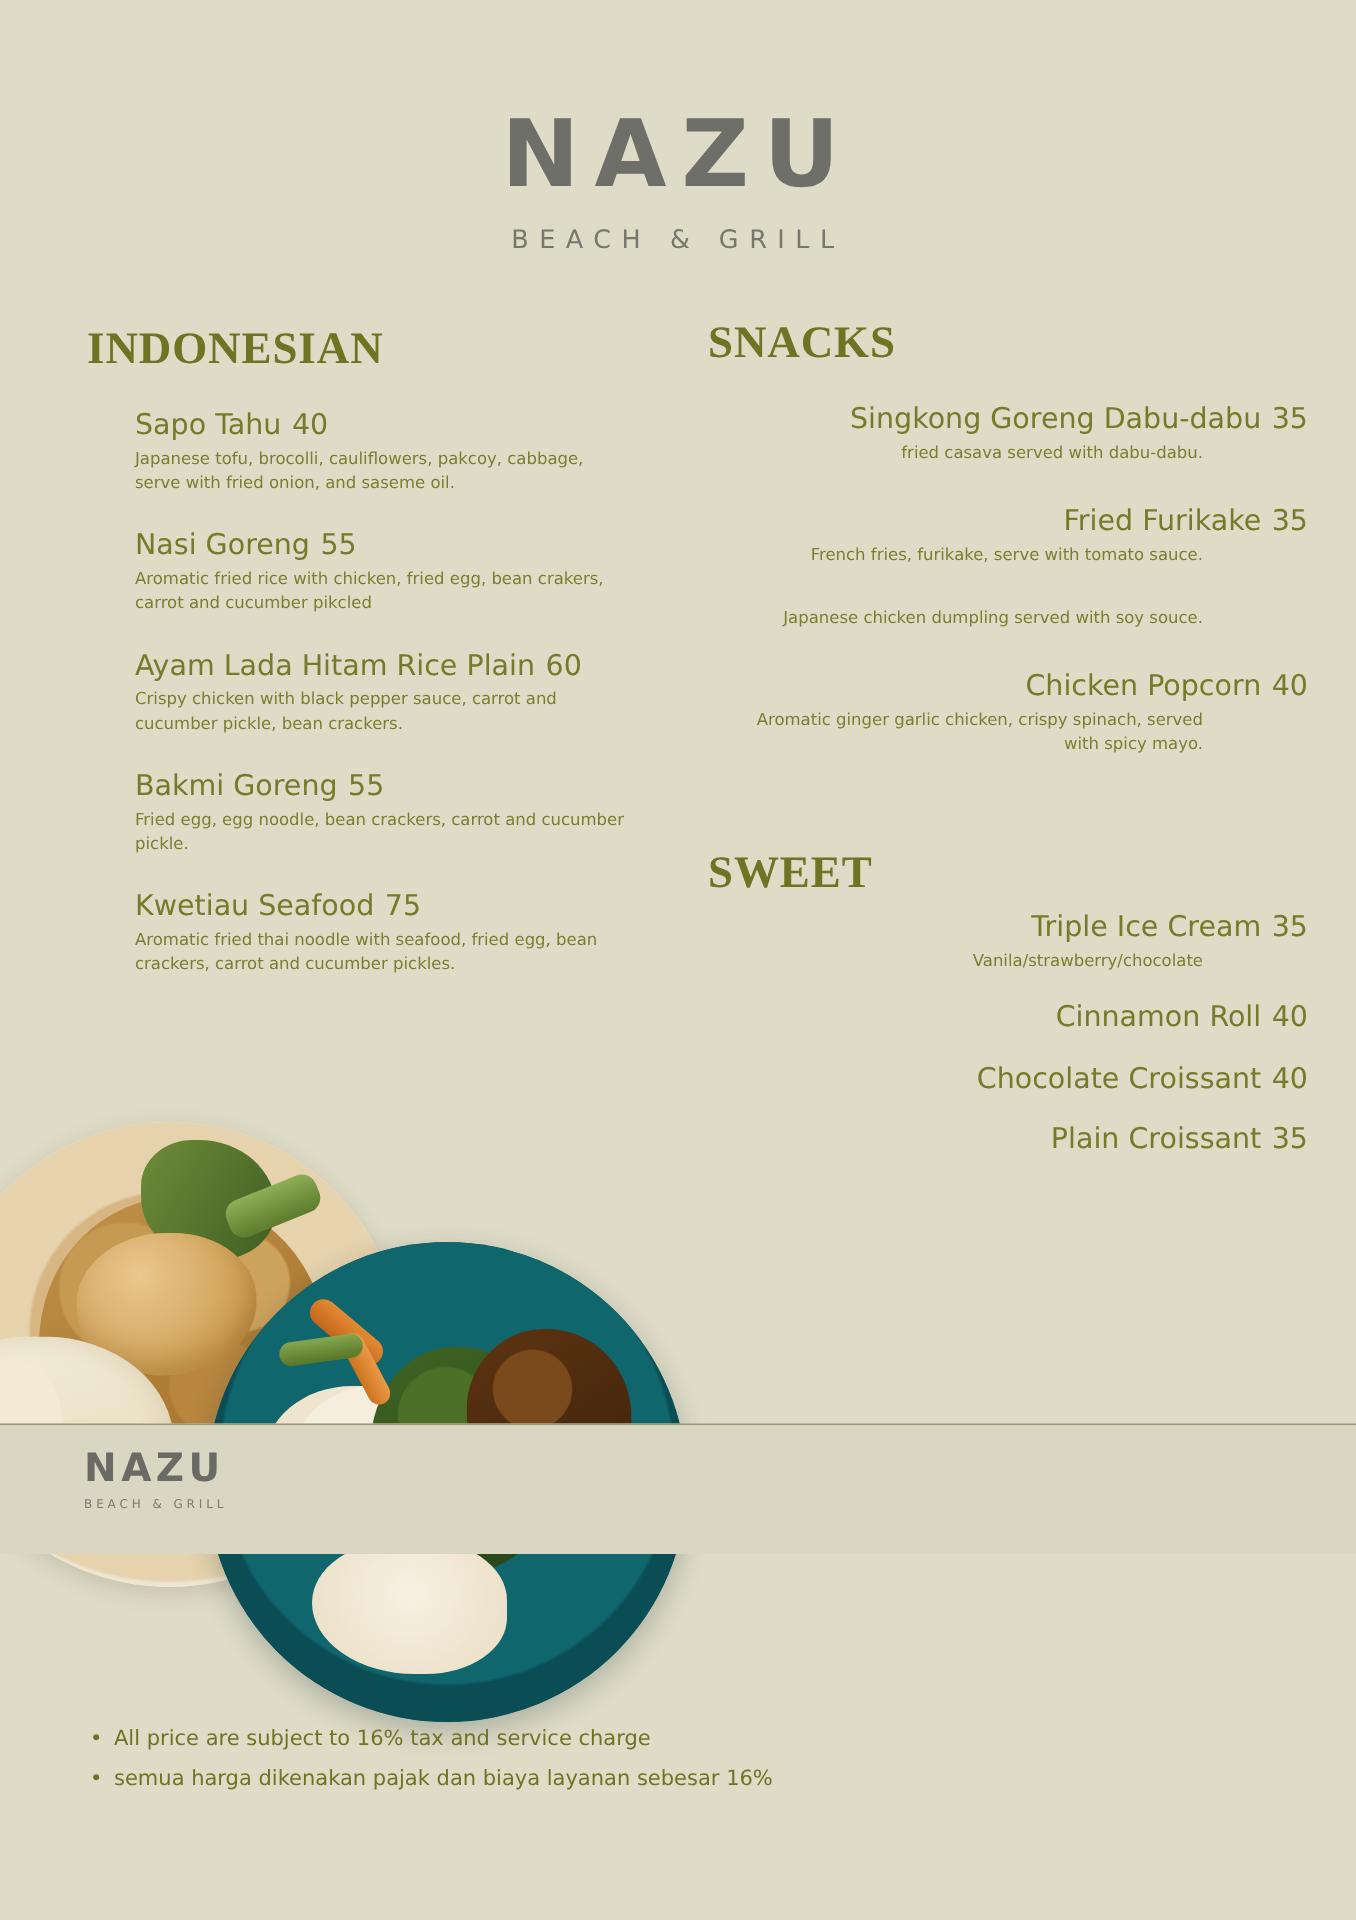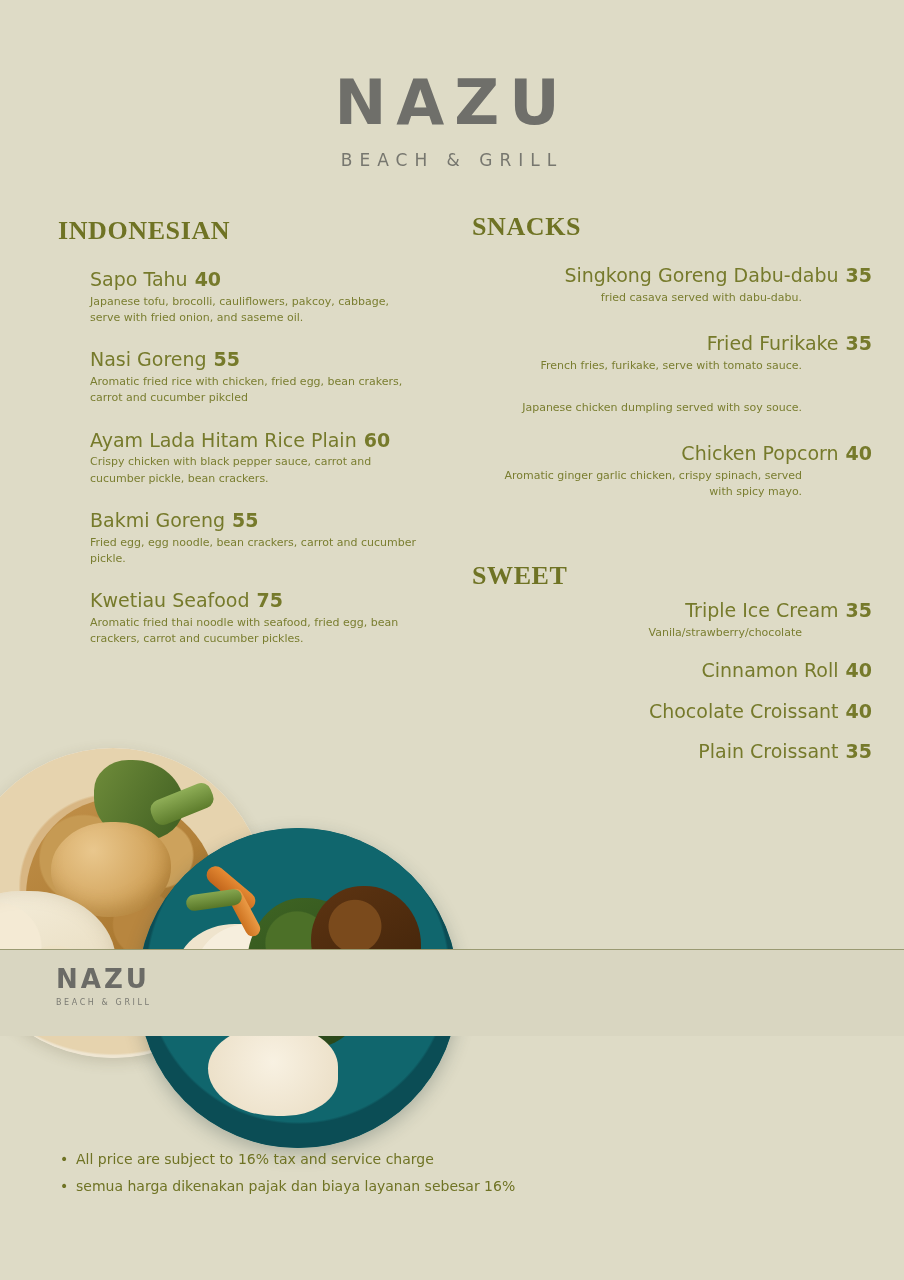--- a/index.html
+++ b/index.html
@@ -64,7 +64,7 @@
   .section-title {
     font-family: "Liberation Serif", serif;
     font-weight: bold;
-    font-size: 26px;
+    font-size: 30px;
     letter-spacing: 0.6px;
     color: #6f7324;
     margin: 0 0 22px 0;

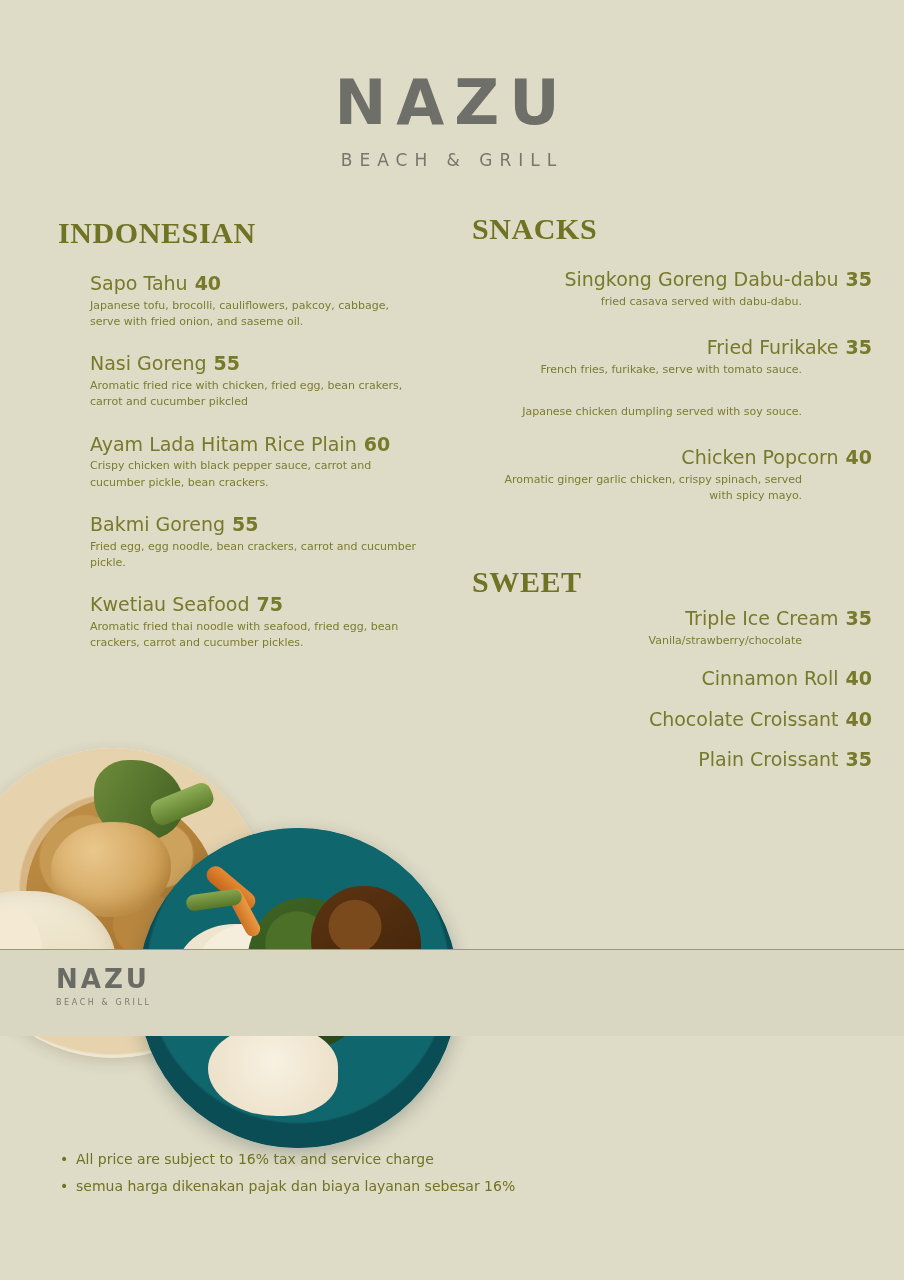--- a/index.html
+++ b/index.html
@@ -93,7 +93,6 @@
   }
   .item-price {
     margin-left: 7px;
-    font-weight: bold;
   }
   .item-desc {
     font-family: "DejaVu Sans", sans-serif;

